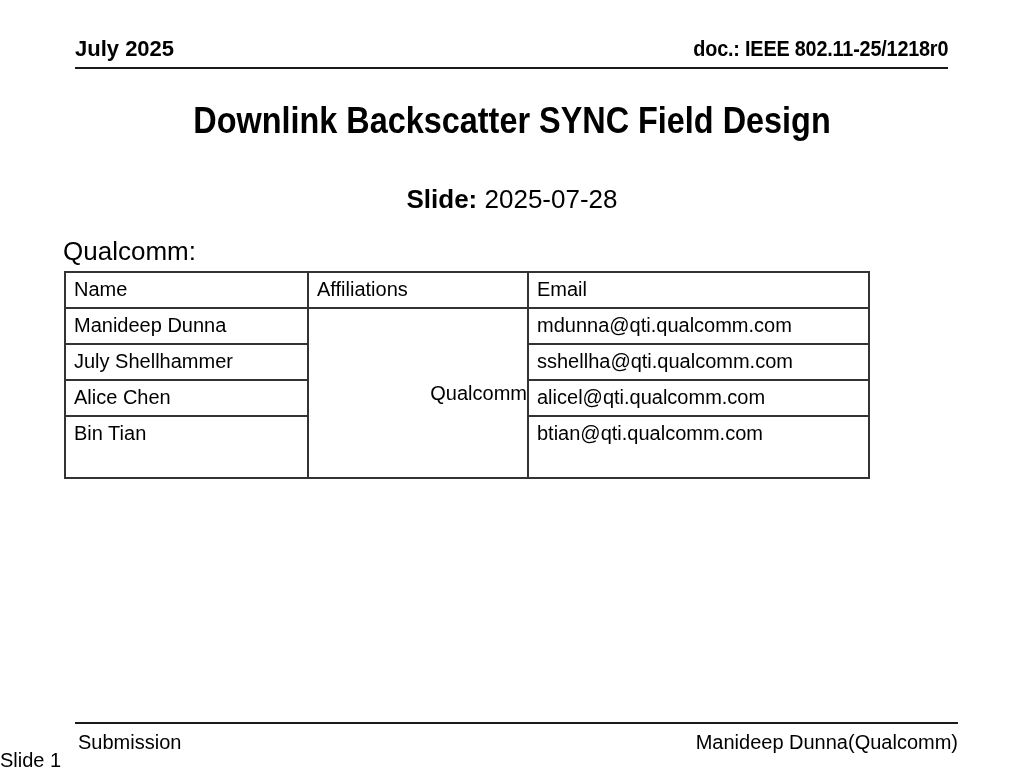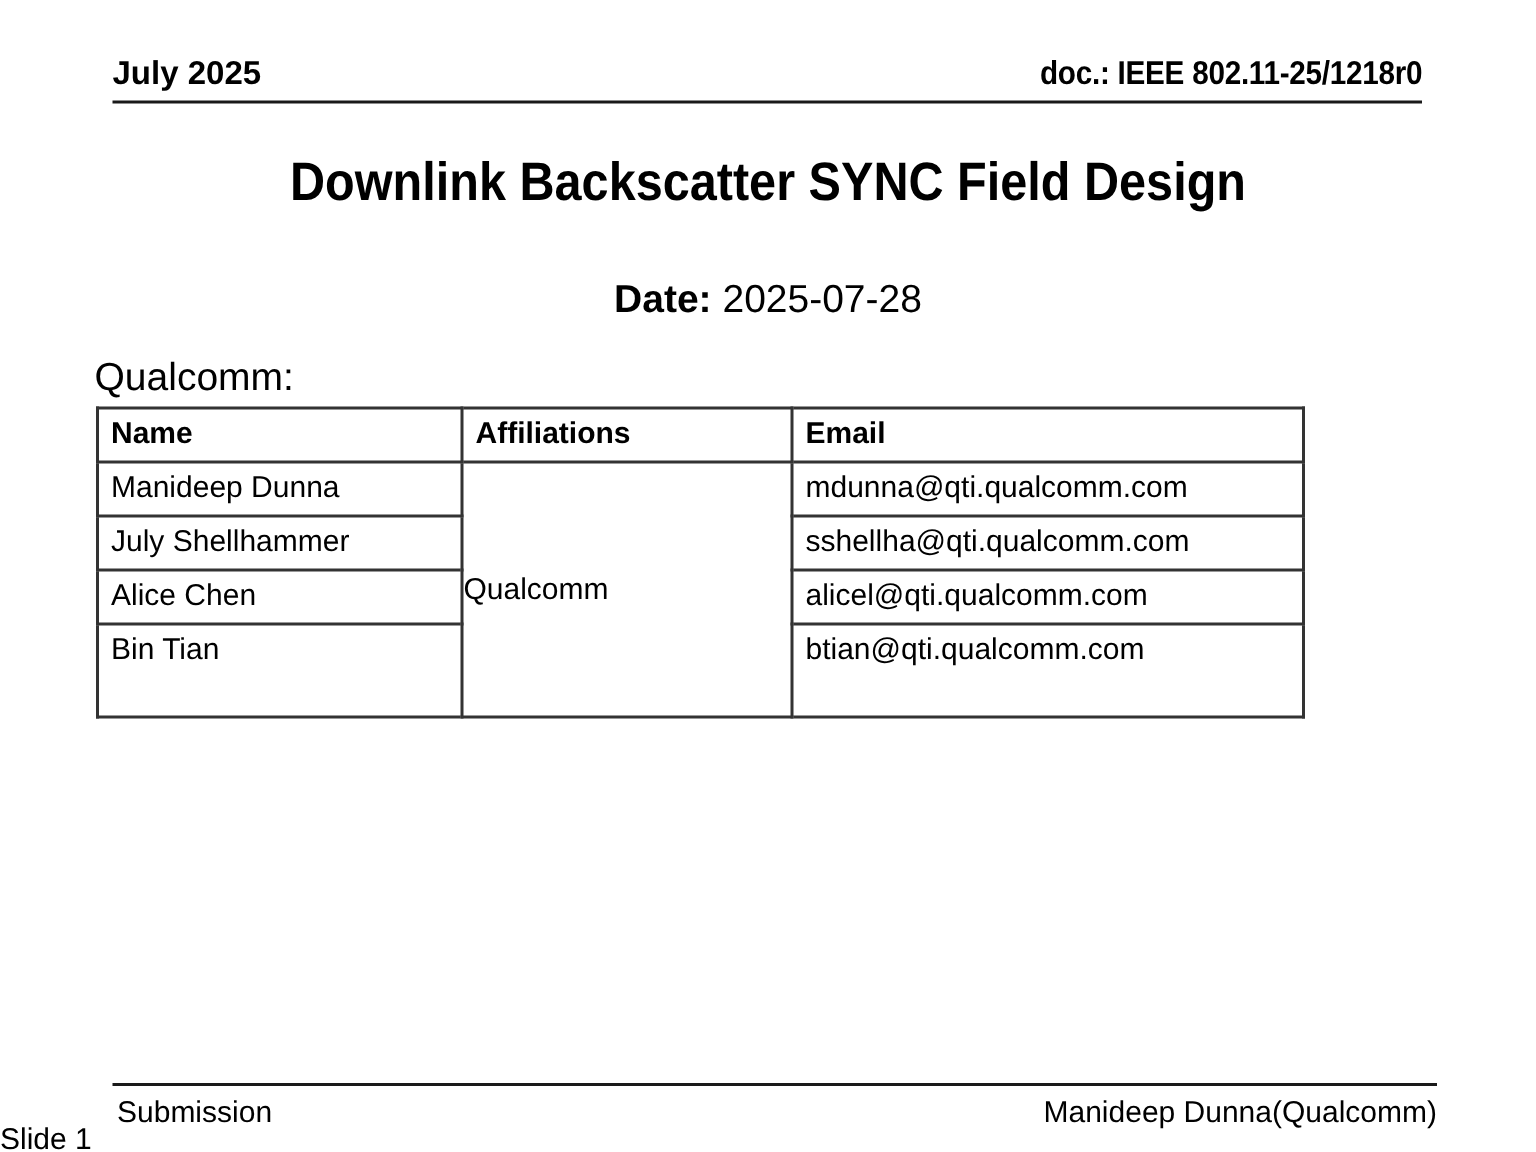--- a/index.html
+++ b/index.html
@@ -92,7 +92,7 @@
 <div class="slide-title">Downlink Backscatter SYNC Field Design</div>
 
 <div class="dateline">
-  <span class="date-label">Date:</span>
+  <span class="date-label">Slide:</span>
   <span class="date-value">2025-07-28</span>
 </div>
 

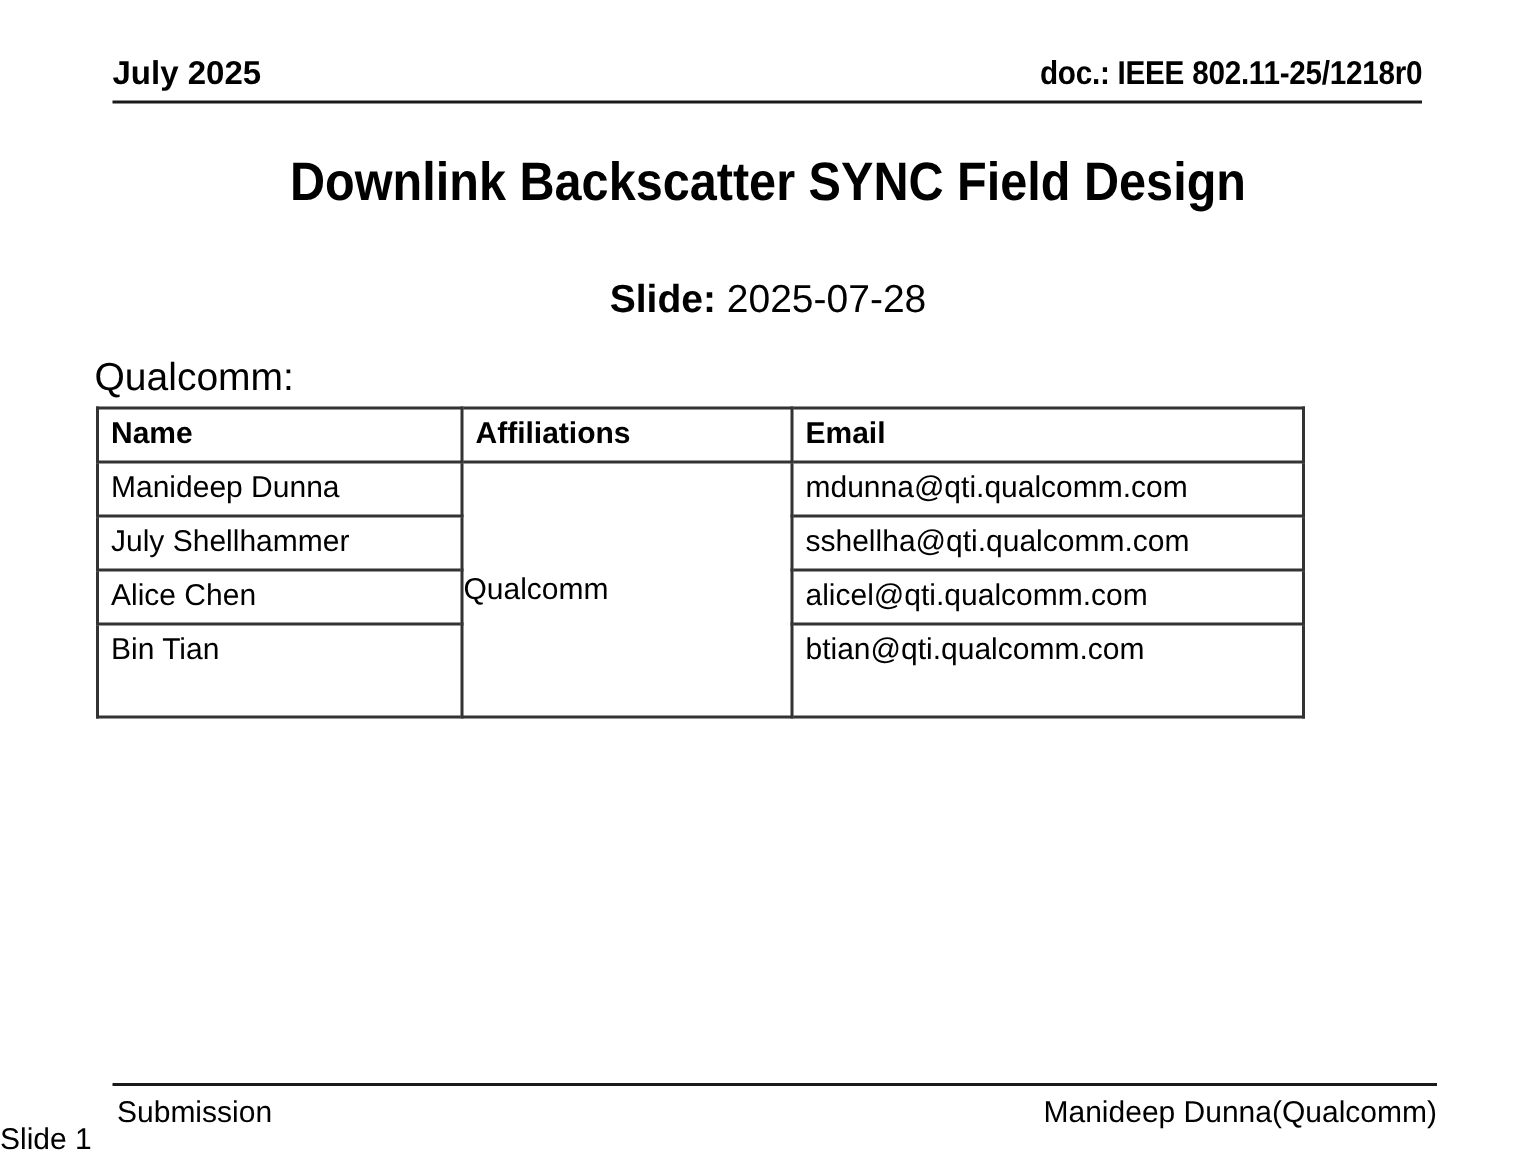--- a/index.html
+++ b/index.html
@@ -58,7 +58,7 @@
     text-align:left; vertical-align:top;
     overflow:hidden; white-space:nowrap;
   }
-  .authors-table th { font-weight:700; }
+  .authors-table th { font-weight:400; }
   .authors-table td { font-weight:400; }
   .col-name  { width:243px; }
   .col-aff   { width:220px; }

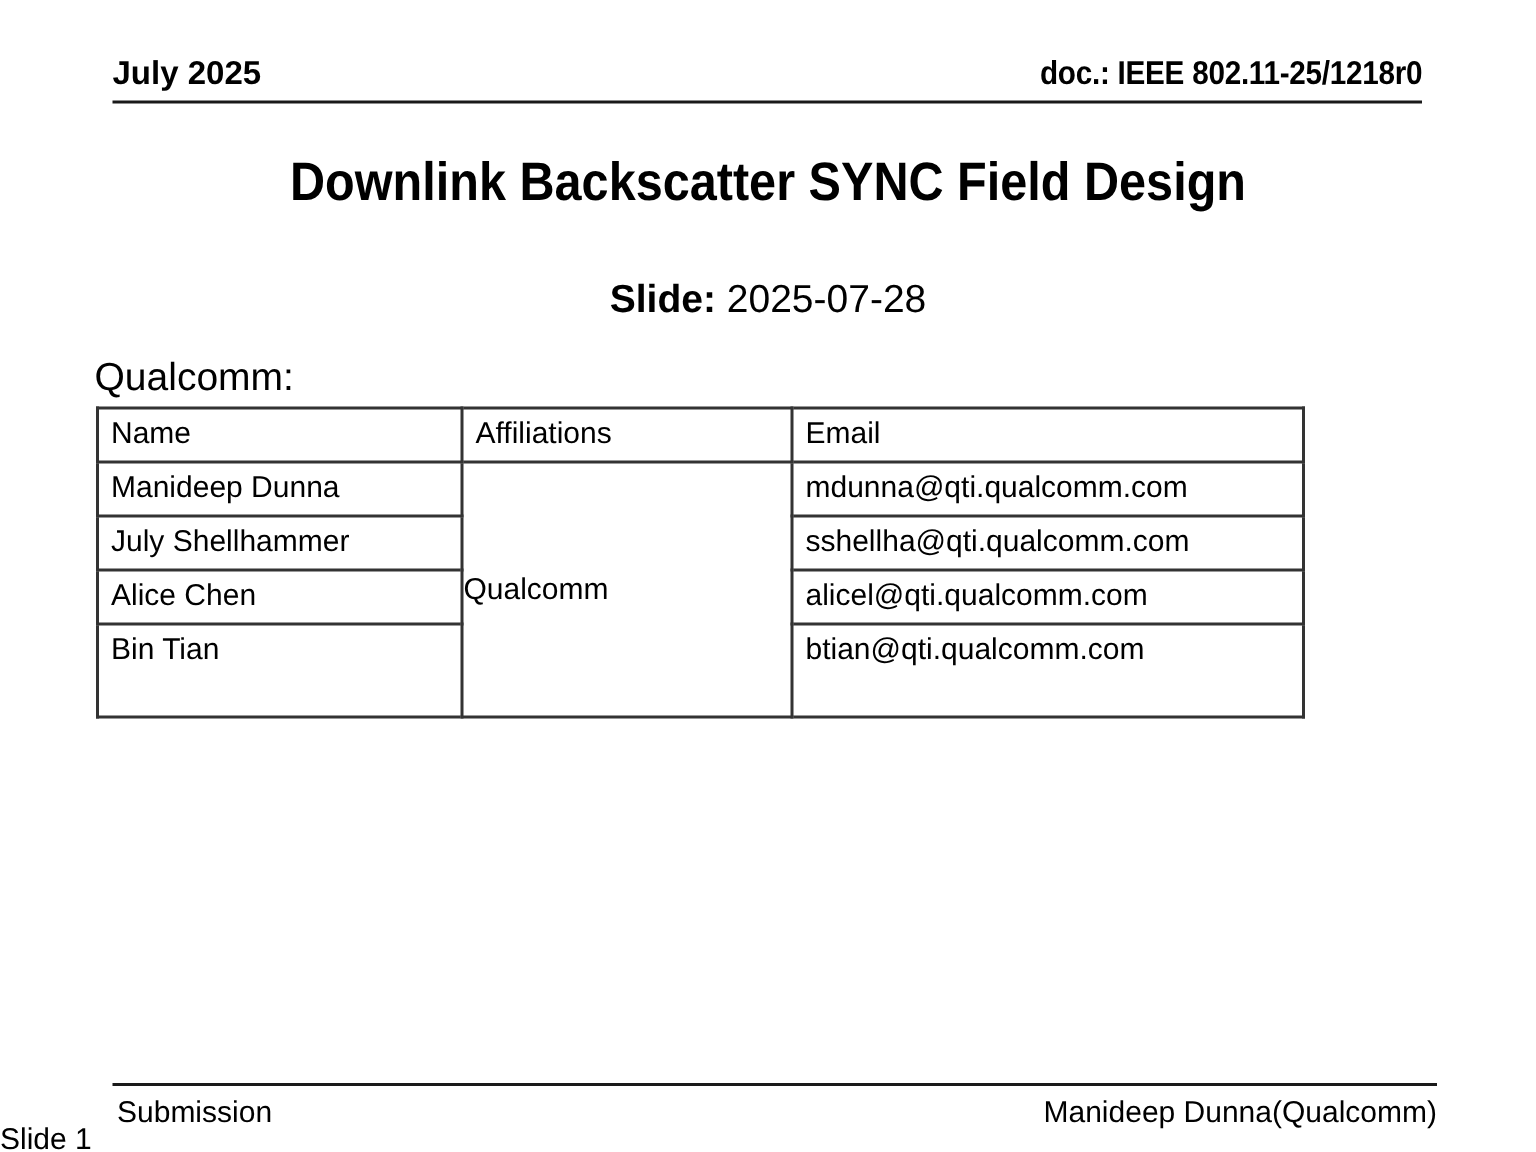--- a/index.html
+++ b/index.html
@@ -66,7 +66,7 @@
   .row-std  { height:36px; }
   .row-last { height:62px; }
   td.affiliation-cell {
-    text-align:left; vertical-align:middle; padding:0;
+    text-align:right; vertical-align:middle; padding:0;
   }
 
   

